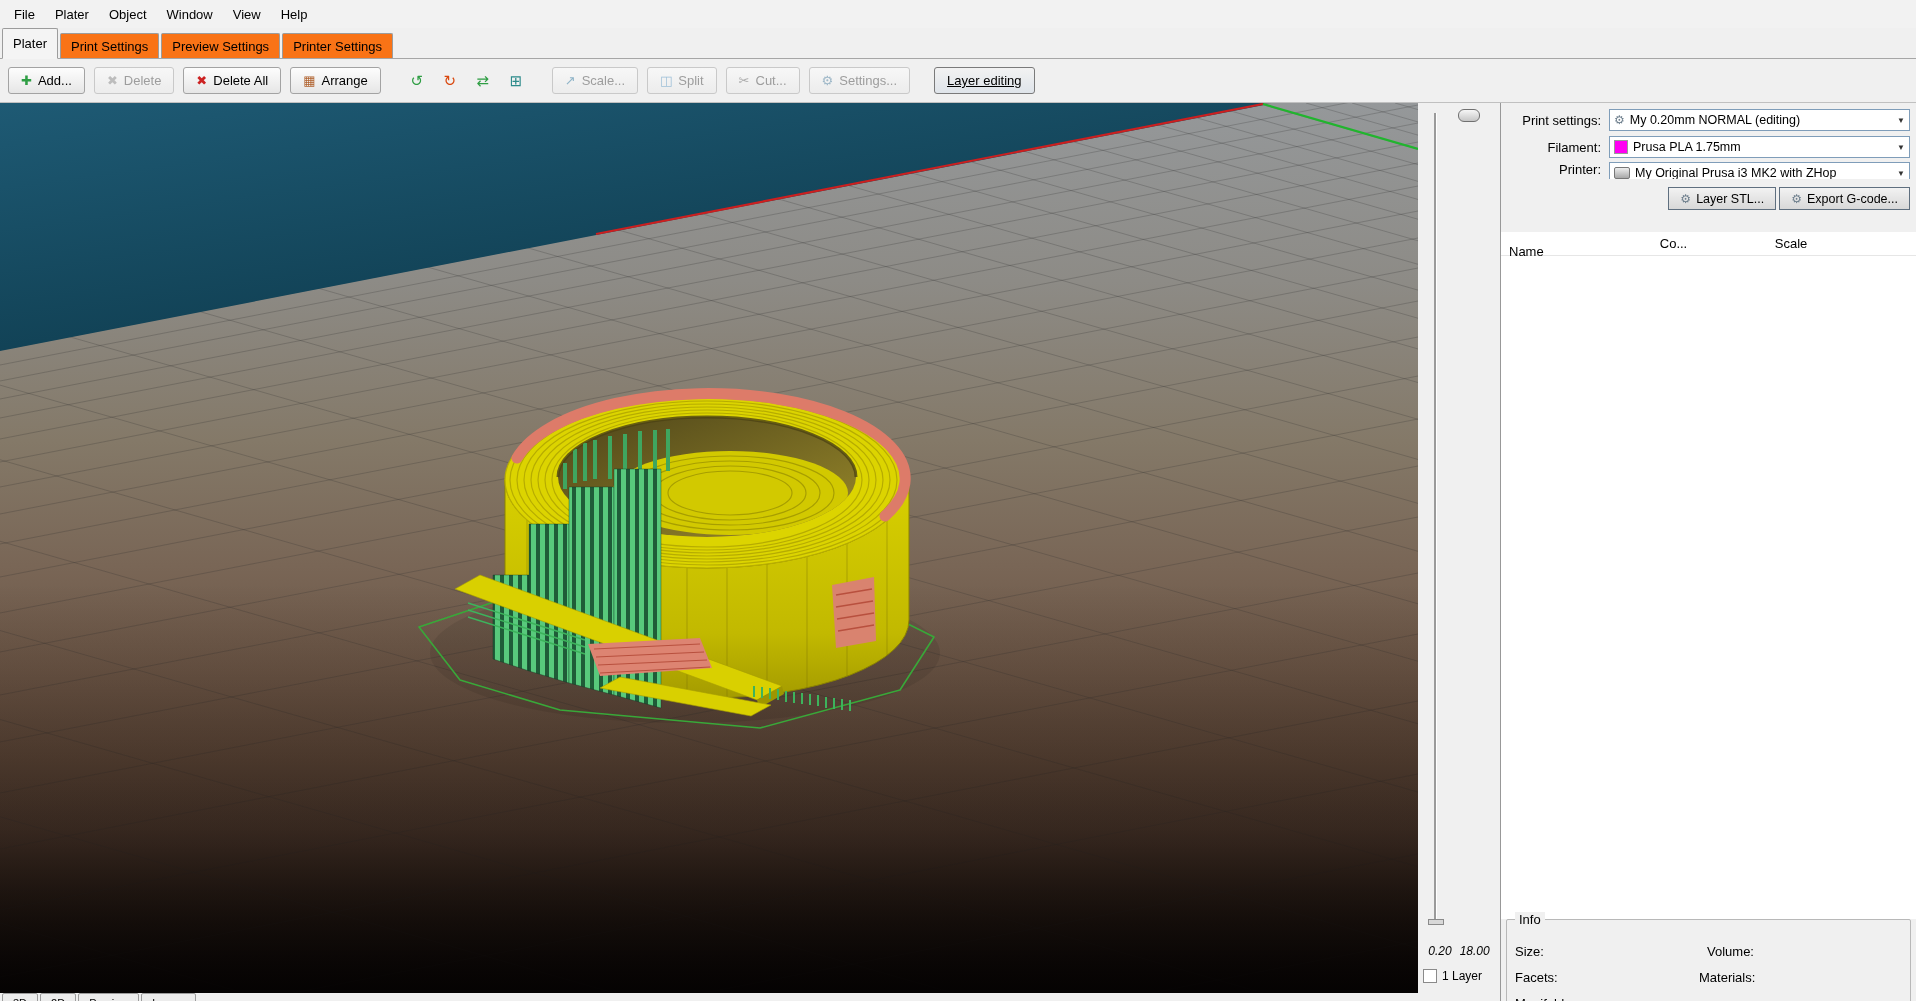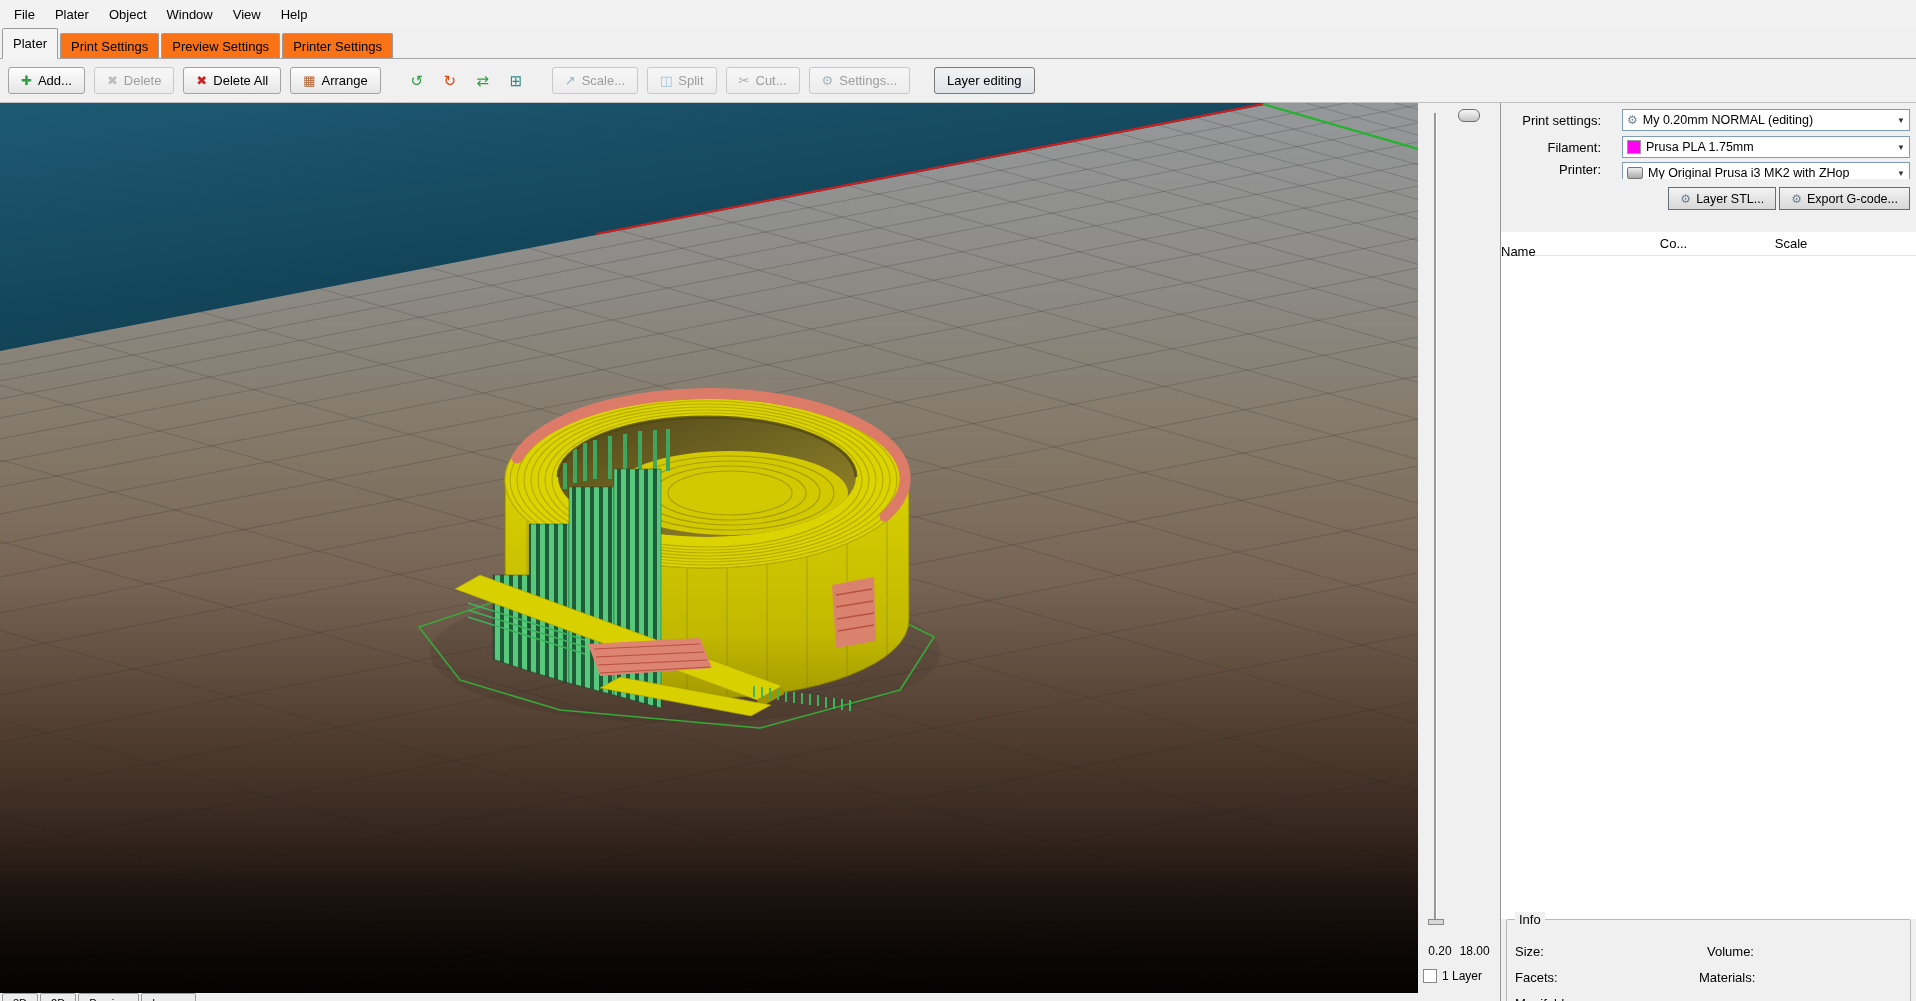--- a/index.html
+++ b/index.html
@@ -25,7 +25,7 @@
   .btn{height:27px;border:1px solid #a3a3a3;border-radius:3px;background:linear-gradient(#fdfdfd,#e6e6e6);
     display:inline-flex;align-items:center;gap:6px;padding:0 12px;font-size:13px;color:#000;font-family:inherit;}
   .btn.disabled{color:#9d9d9d;border-color:#c9c9c9;background:linear-gradient(#f7f7f7,#ececec);}
-  .btn.toggled{border-color:#7a7a7a;background:linear-gradient(#f2f2f2,#dfe4ea);}
+  .btn.toggled{border-color:#7a7a7a;background:linear-gradient(#f2f2f2,#dfe4ea);text-decoration:underline;}
   .icon{font-size:13px;line-height:1;}
   .iconbtn{width:24px;height:24px;display:inline-flex;align-items:center;justify-content:center;
     font-size:15px;background:transparent;border:none;padding:0;}

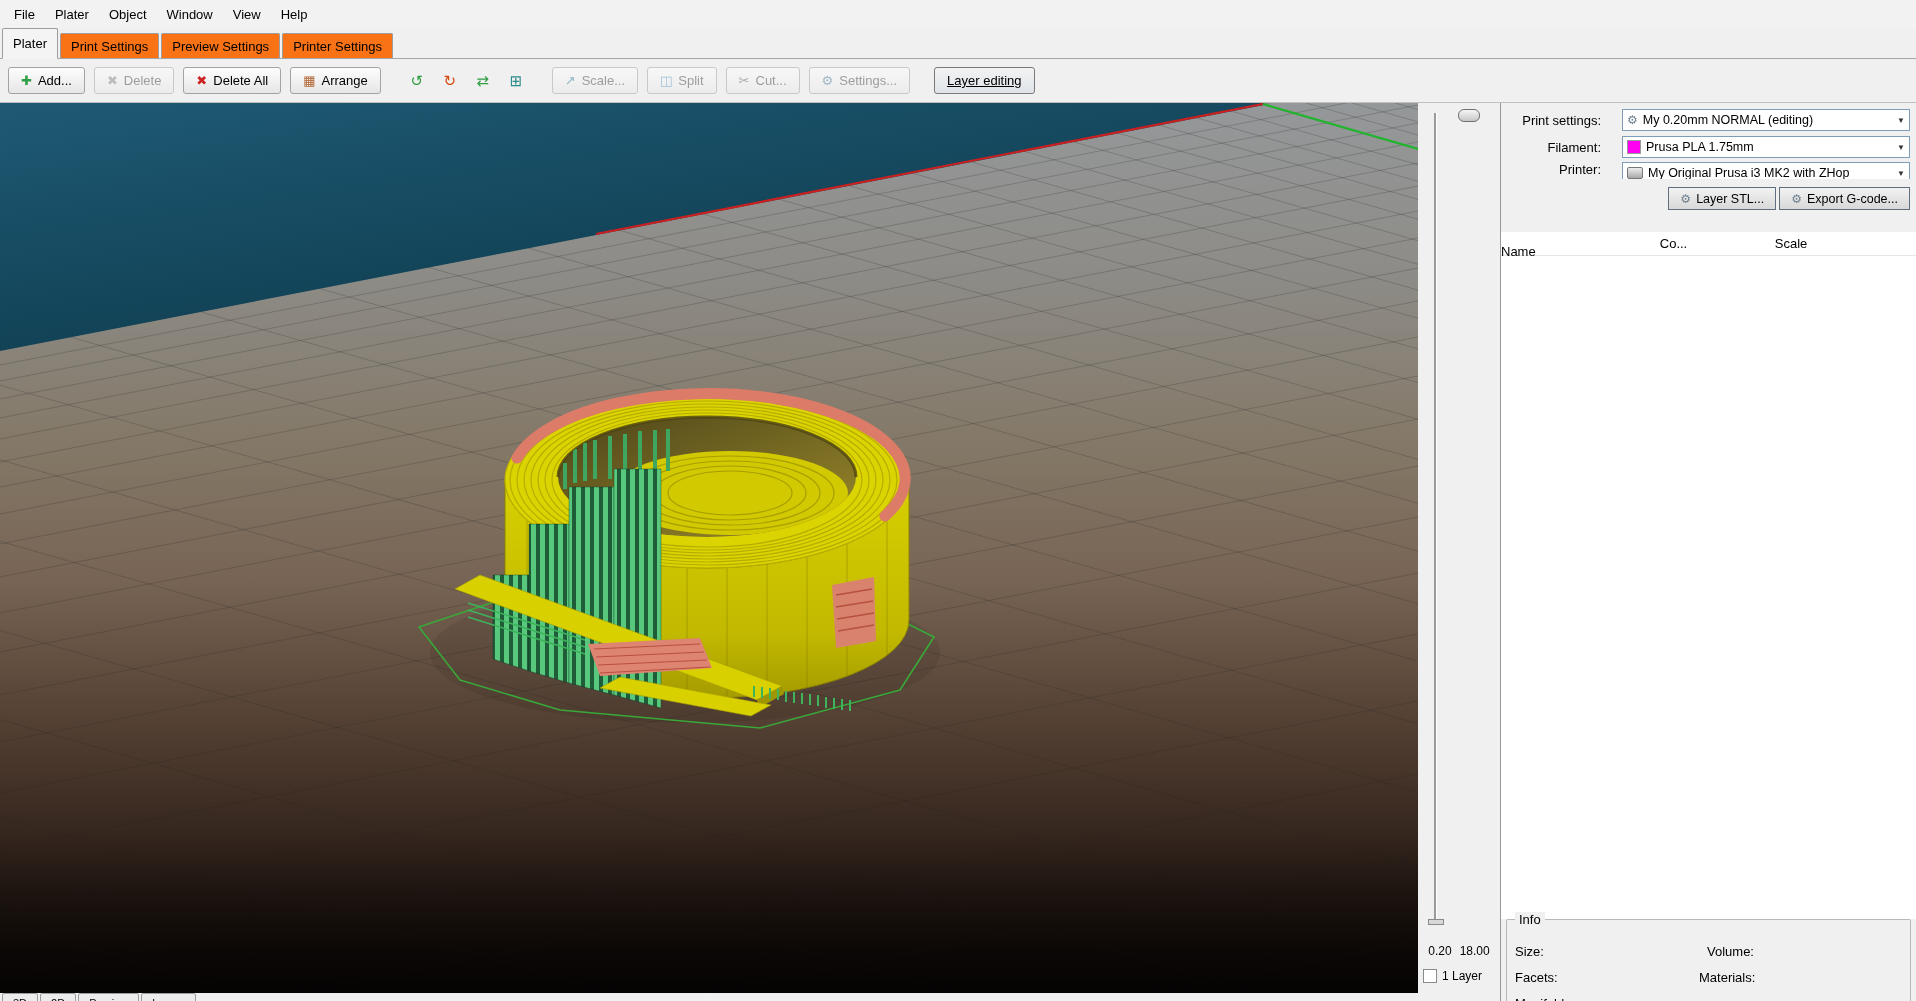--- a/index.html
+++ b/index.html
@@ -54,7 +54,7 @@
   .srow{display:flex;align-items:center;height:24px;margin:3px 6px 0 0;}
   .srow.first{margin-top:5px;}
   .srow.clipped{height:17px;overflow:hidden;align-items:flex-start;}
-  .srow>label{width:100px;text-align:right;padding-right:21px;flex:none;}
+  .srow>label{width:100px;text-align:right;padding-right:8px;flex:none;}
   .combo{flex:1;height:22px;border:1px solid #7f9db9;background:#fff;display:flex;align-items:center;
     gap:5px;padding:0 4px;font-size:12.5px;white-space:nowrap;overflow:hidden;box-sizing:border-box;}
   .carat{margin-left:auto;font-size:8px;color:#333;flex:none;}

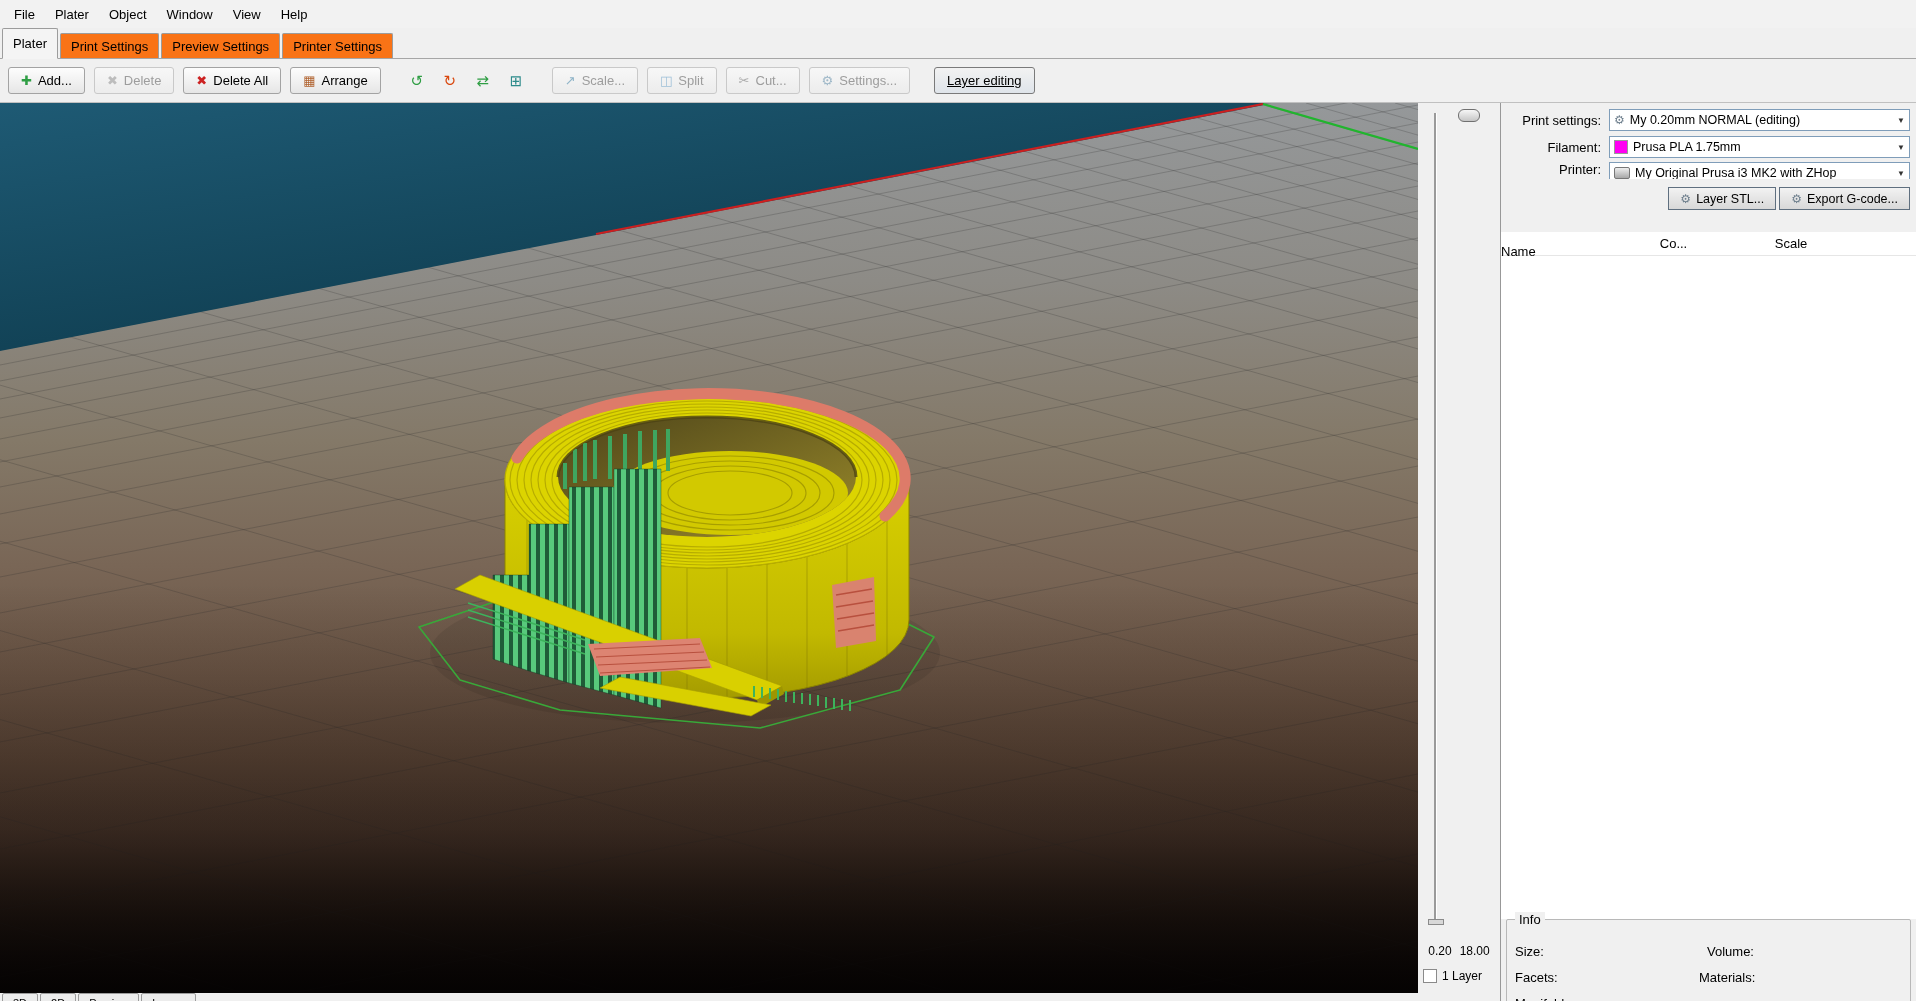--- a/index.html
+++ b/index.html
@@ -69,7 +69,7 @@
   .lrow{display:flex;align-items:center;height:22px;}
   .lrow.header{height:23px;border-bottom:1px solid #e6e6e6;}
   .lrow.data{background:#edf1f5;}
-  .c-name{width:130px;box-sizing:border-box;flex:none;margin-top:16px;}
+  .c-name{width:130px;padding-left:8px;box-sizing:border-box;flex:none;margin-top:16px;}
   .c-co{width:85px;text-align:center;flex:none;}
   .c-scale{width:150px;text-align:center;flex:none;}
   .info{position:absolute;left:5px;right:5px;top:816px;height:92px;background:#f0f0f0;

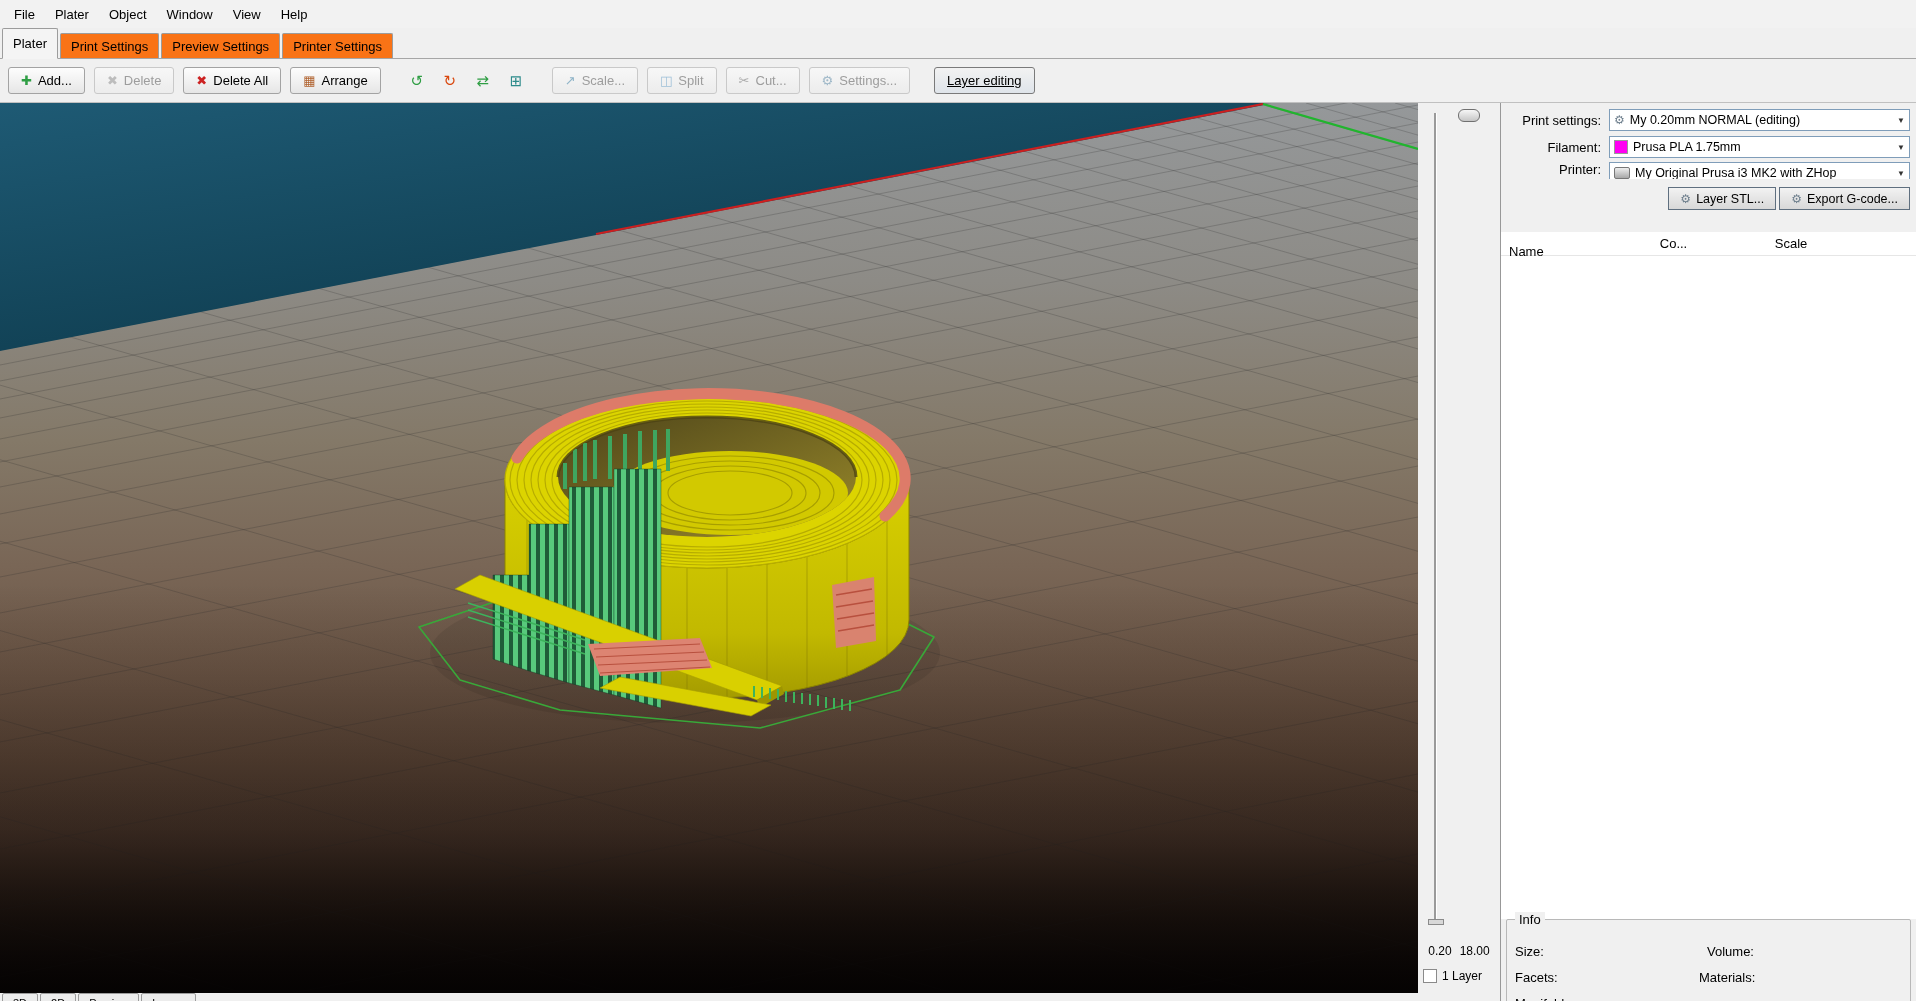--- a/index.html
+++ b/index.html
@@ -44,7 +44,7 @@
   .slider-handle{position:absolute;left:40px;top:6px;width:20px;height:11px;border:1px solid #707070;
     border-radius:6px;background:linear-gradient(#f6f6f6,#c6c6c6);}
   .slider-tick{position:absolute;left:10px;top:816px;width:14px;height:4px;border:1px solid #8a8a8a;background:#d8d8d8;}
-  .slider-values{position:absolute;left:0;top:841px;width:100%;display:flex;justify-content:center;gap:8px;font-size:12px;}
+  .slider-values{position:absolute;left:0;top:841px;width:100%;display:flex;justify-content:center;gap:8px;font-size:12px;font-style:italic;}
   .layer-check{position:absolute;left:5px;top:866px;display:flex;align-items:center;gap:5px;font-size:12px;}
   .cb{width:12px;height:12px;border:1px solid #8a8a8a;background:#fff;flex:none;}
 

